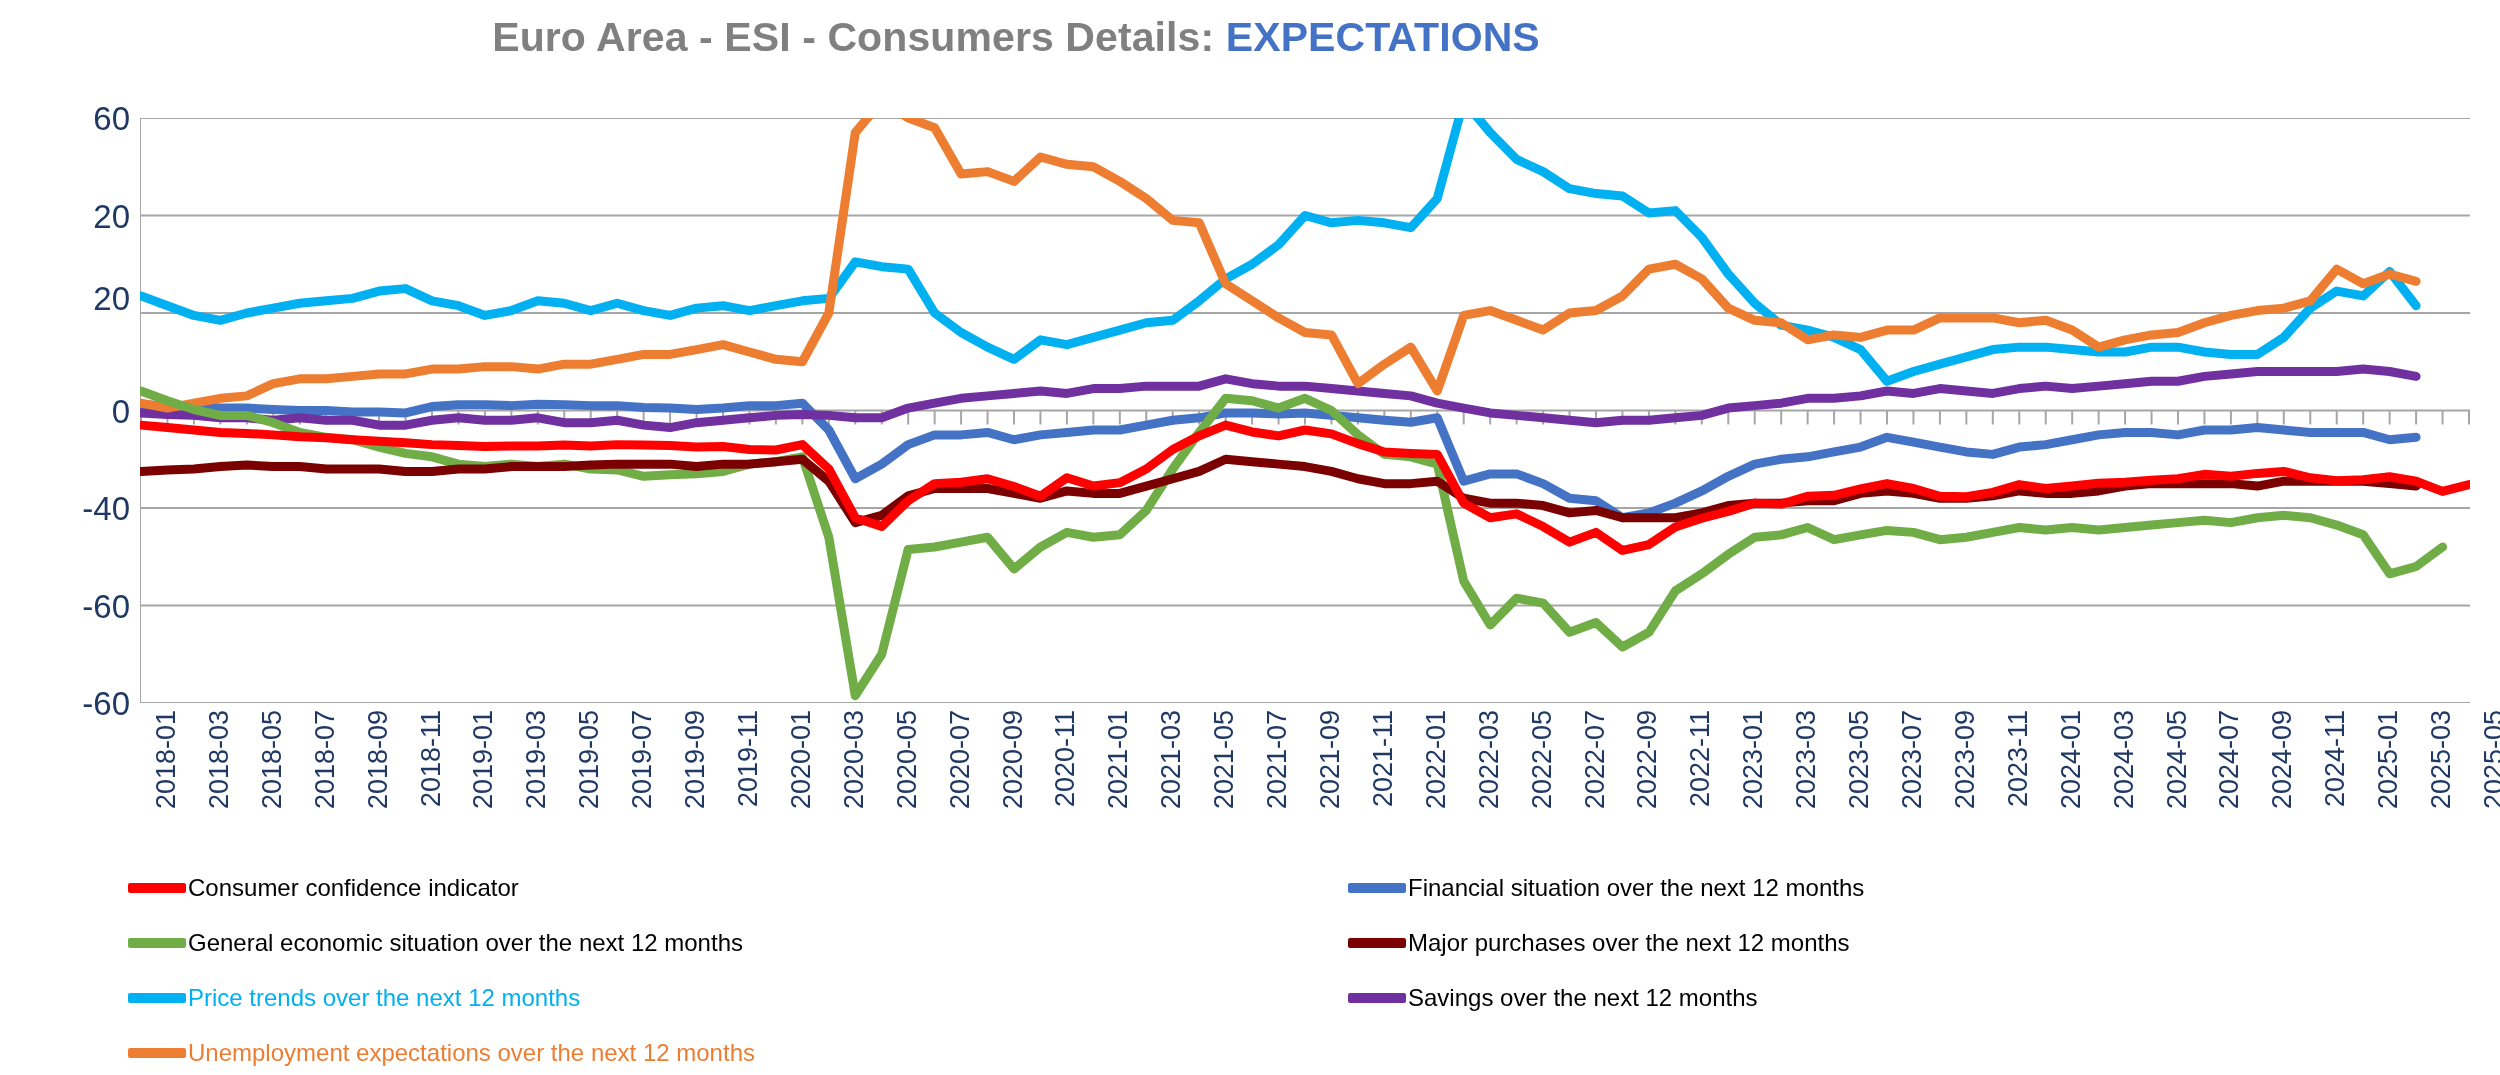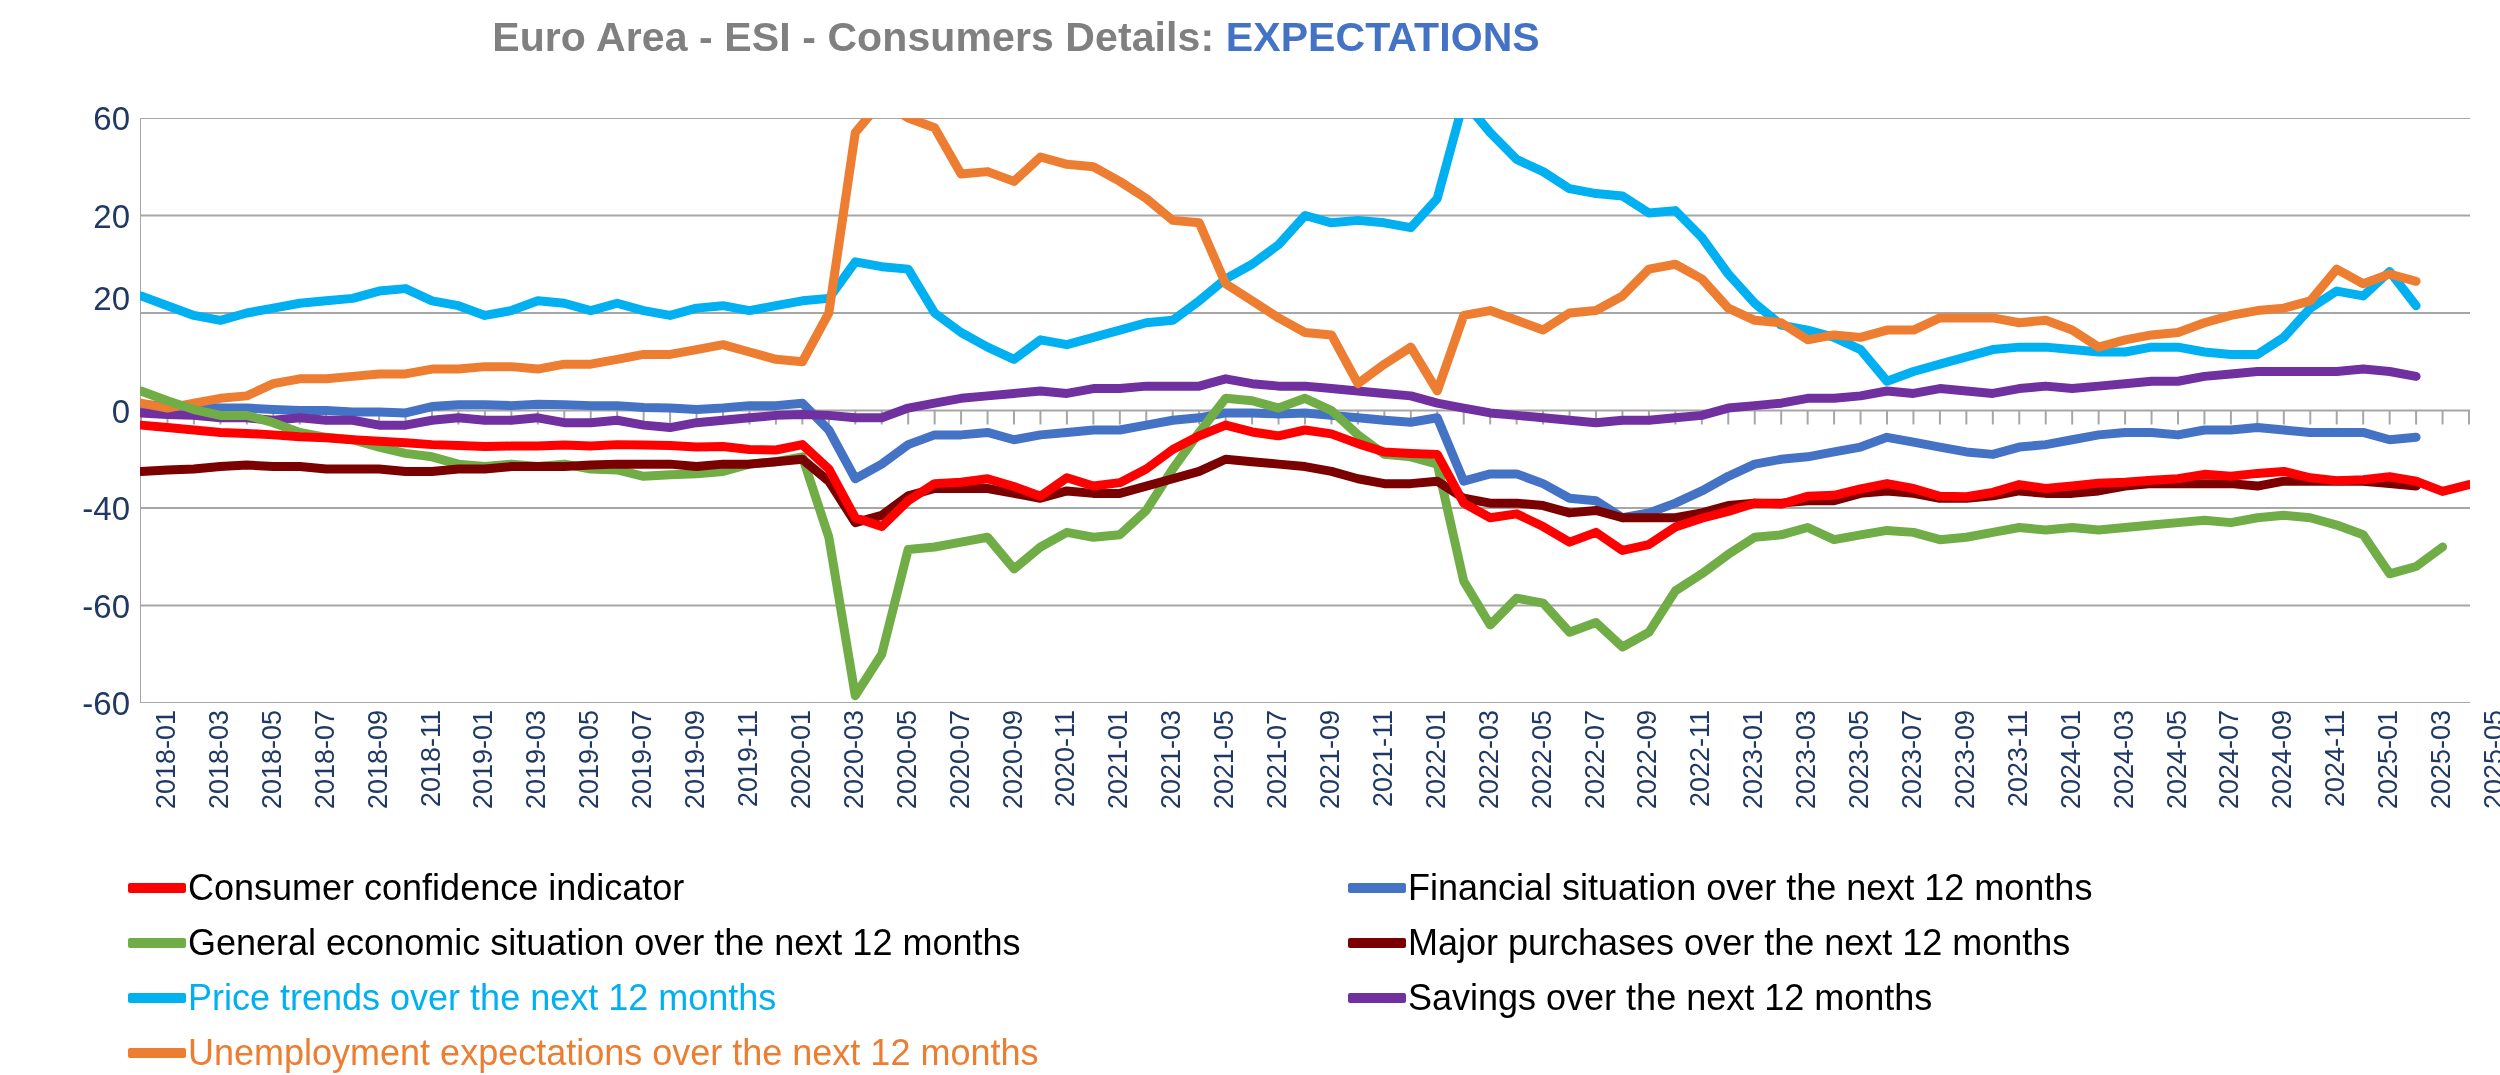--- a/index.html
+++ b/index.html
@@ -42,7 +42,7 @@
   #legend-col-right{left:1348px;}
   .legend-item{display:flex;align-items:center;height:55px;white-space:nowrap;}
   .legend-swatch{width:58px;height:10px;border-radius:2px;flex:0 0 auto;margin-right:2px;}
-  .legend-text{font-size:36px;line-height:1;font-family:"Liberation Sans",sans-serif;}
+  .legend-text{font-size:24px;line-height:1;font-family:"Liberation Sans",sans-serif;}
 </style>
 </head>
 <body>

